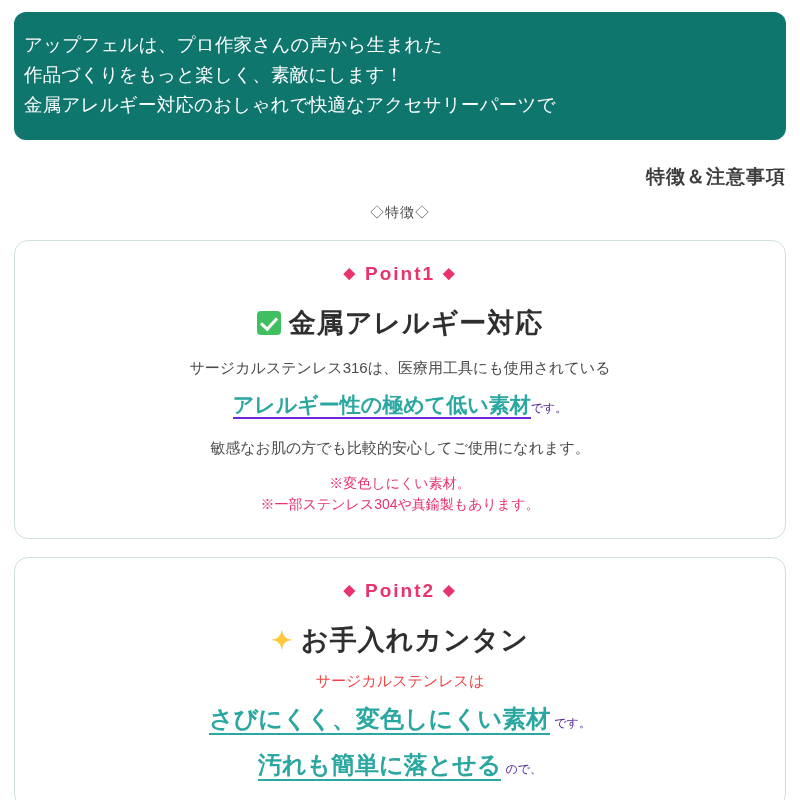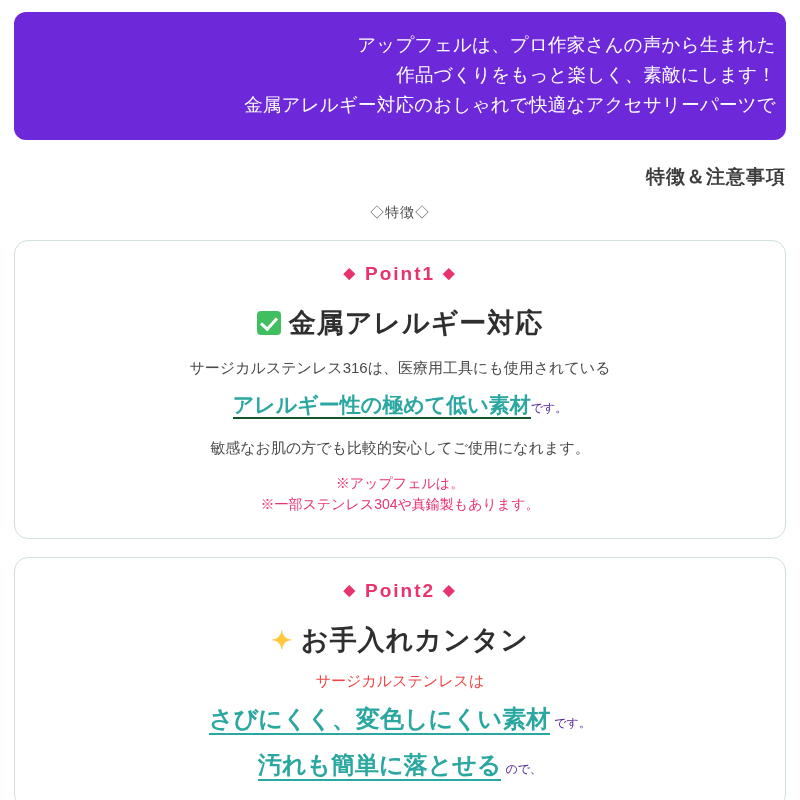--- a/index.html
+++ b/index.html
@@ -25,10 +25,10 @@
   
   .hero {
     margin: 12px 0 0 0;
-    background: #6d28d9;
+    background: #0f766e;
     border-radius: 12px;
     color: #ffffff;
-    text-align: right;
+    text-align: left;
     padding: 18px 10px 20px 10px;
     line-height: 1.62;
     font-size: 18.5px;

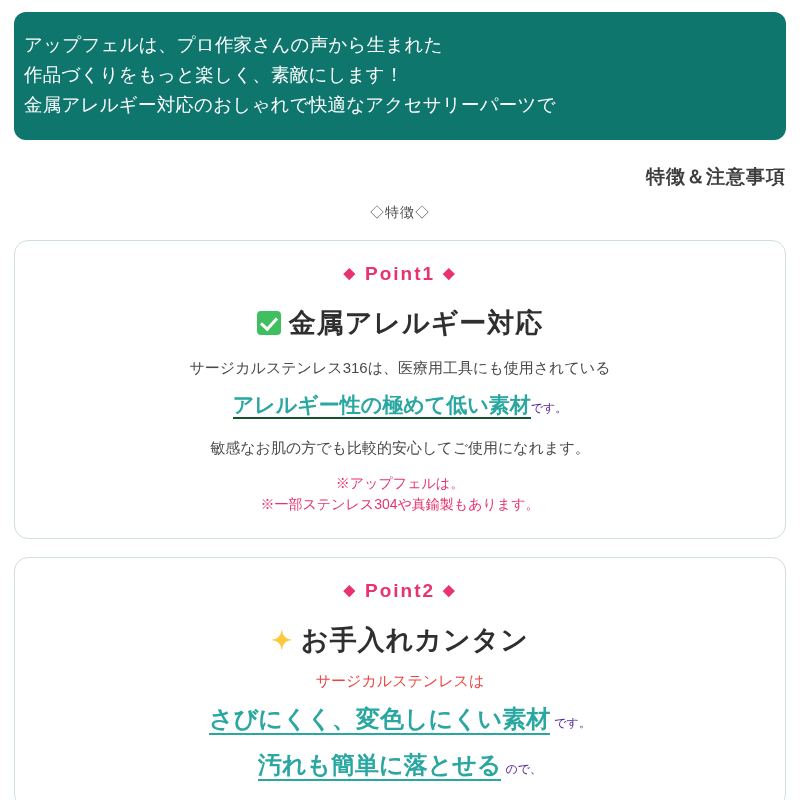--- a/index.html
+++ b/index.html
@@ -119,7 +119,7 @@
     color: #2aa7a0;
     font-size: 21px;
     font-weight: bold;
-    border-bottom: 2px solid #14532d;
+    border-bottom: 2px solid #6d28d9;
     padding-bottom: 1px;
   }
   .hl-lg {

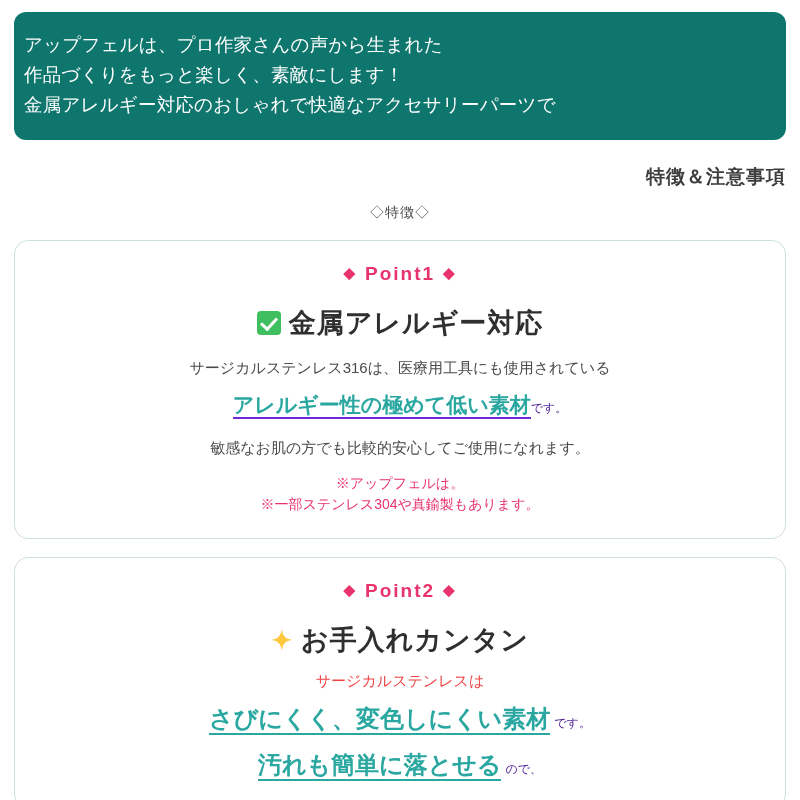--- a/index.html
+++ b/index.html
@@ -171,7 +171,7 @@
       <span class="hl">アレルギー性の極めて低い素材</span><span class="tail">です。</span>
     </div>
     <div class="body-line">敏感なお肌の方でも比較的安心してご使用になれます。</div>
-    <div class="note first">※アップフェルは。</div>
+    <div class="note first">※変色しにくい素材。</div>
     <div class="note">※一部ステンレス304や真鍮製もあります。</div>
   </div>
 

